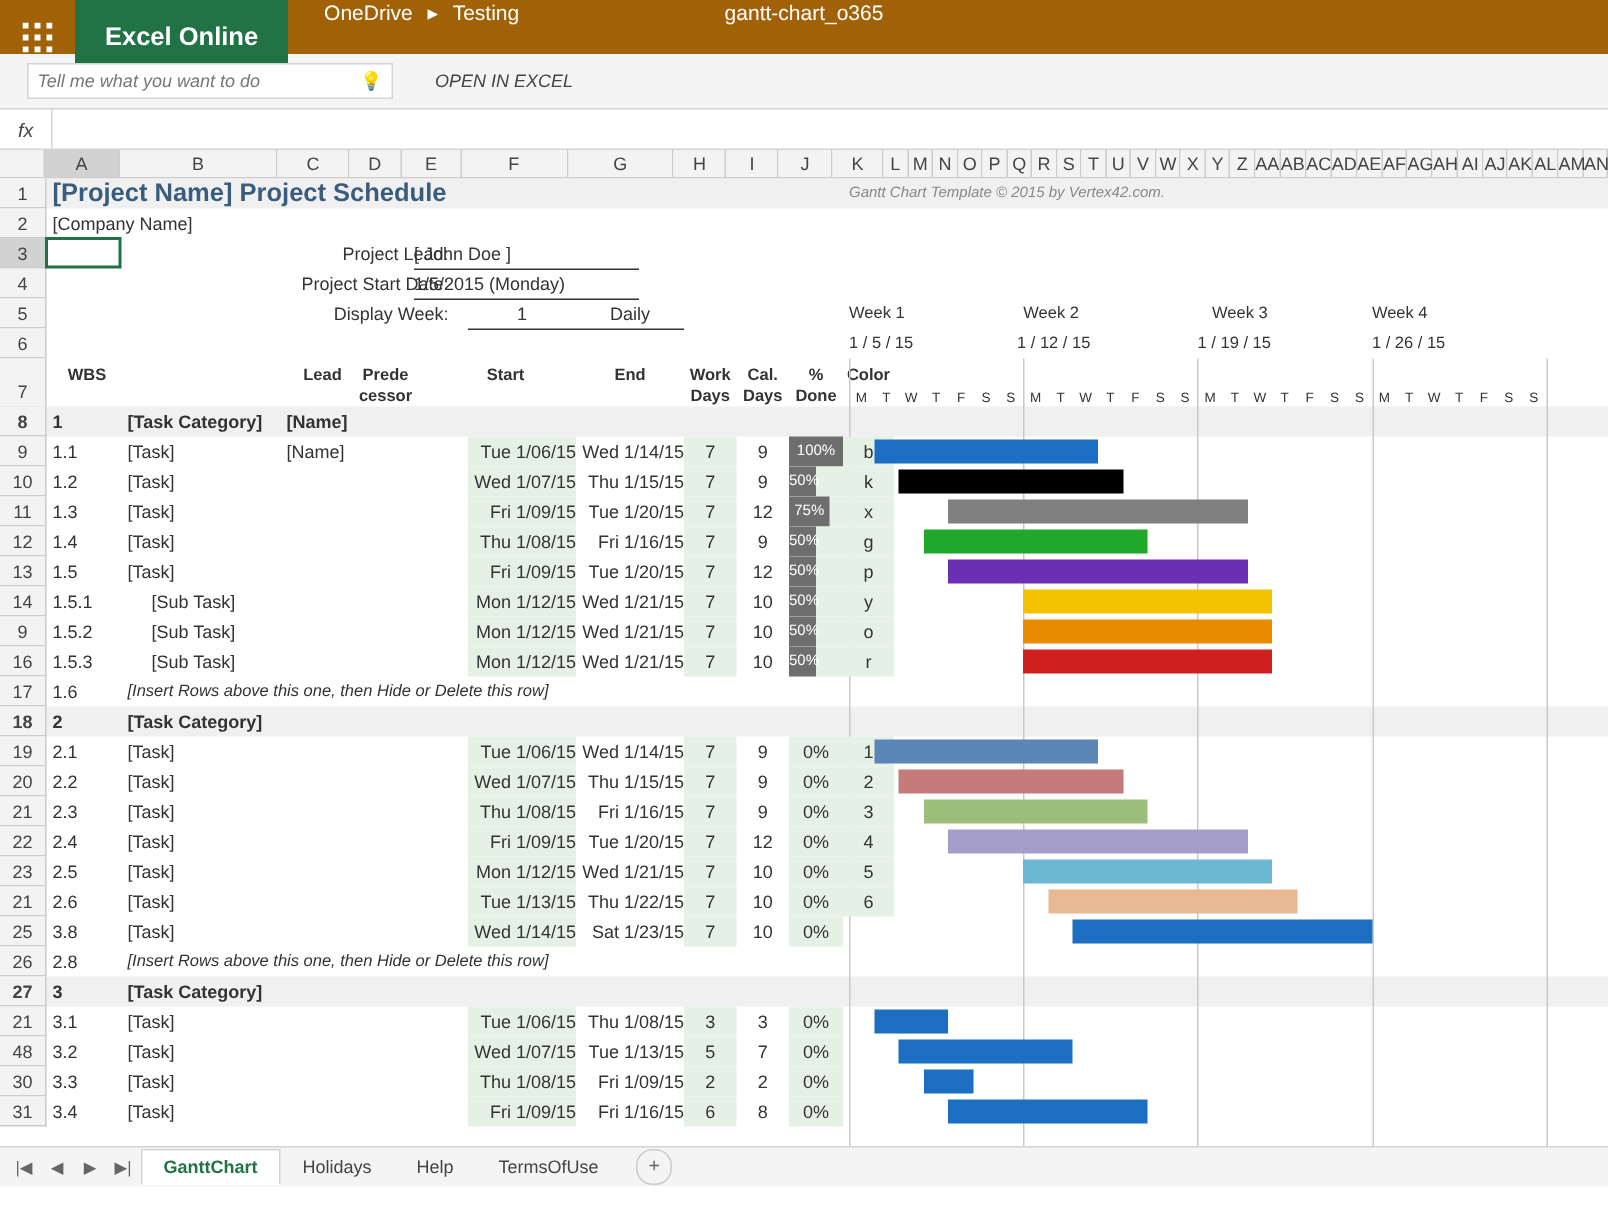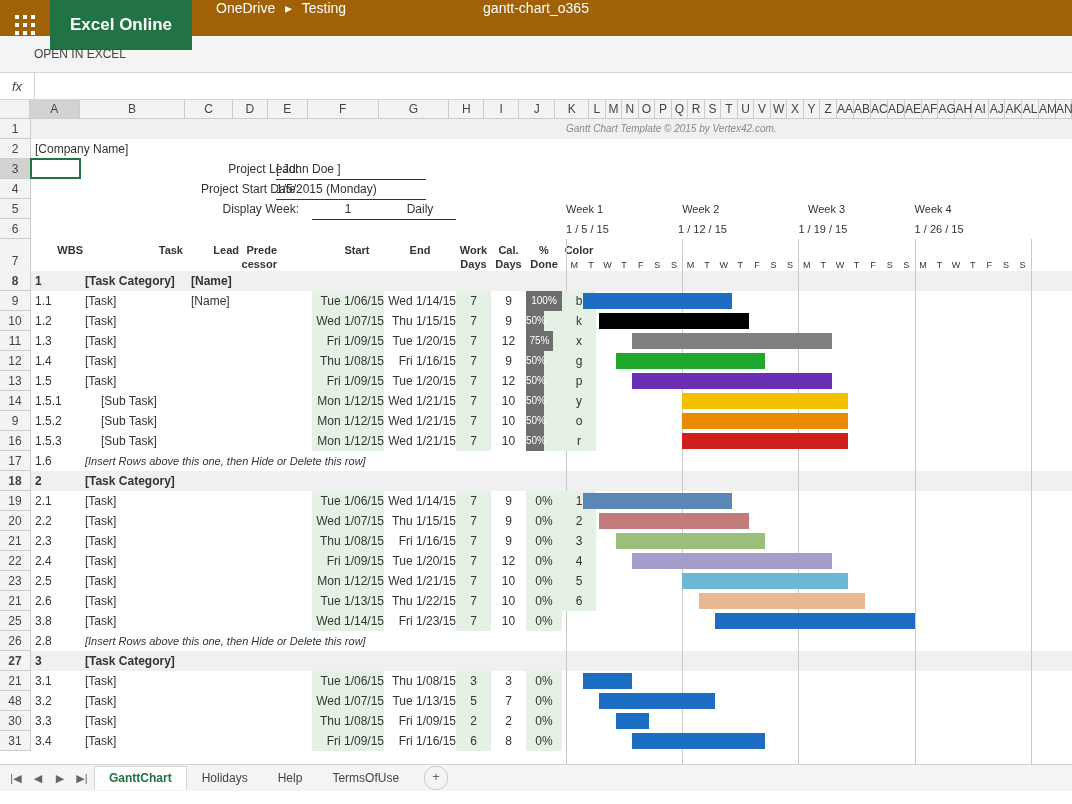--- a/index.html
+++ b/index.html
@@ -83,6 +83,10 @@
 </div>
 
 <div class="ribbon-tabs">
+  <div class="tellme">
+    <span>Tell me what you want to do</span>
+    <span class="bulb">💡</span>
+  </div>
   <div class="open-excel">OPEN IN EXCEL</div>
 </div>
 

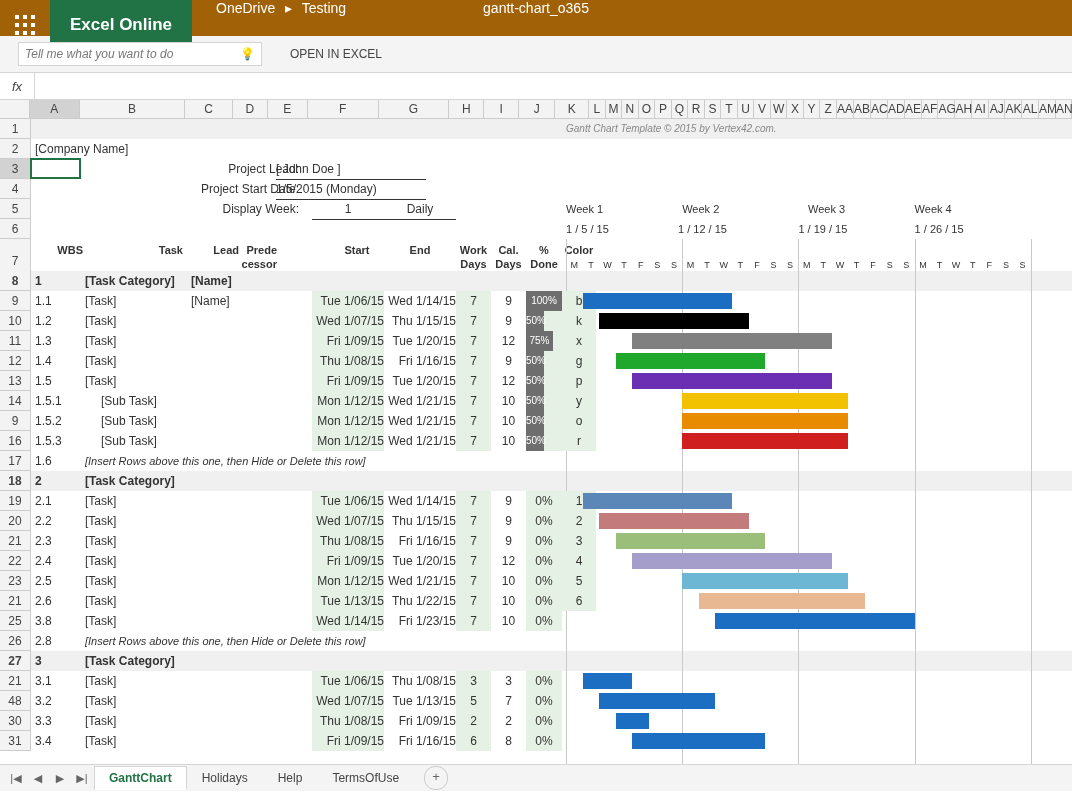--- a/index.html
+++ b/index.html
@@ -14,7 +14,7 @@
   .rtab{padding:6px 14px;color:#444;cursor:pointer;}
   .tellme{display:flex;align-items:center;border:1px solid #d4d4d4;background:#fff;width:230px;height:22px;margin-left:8px;padding:0 6px;font-style:italic;color:#777;}
   .tellme .bulb{margin-left:auto;color:#f5a623;font-style:normal;}
-  .open-excel{margin-left:24px;color:#444;font-size:12px;cursor:pointer;}
+  .open-excel{margin-left:24px;color:#444;font-size:12px;cursor:pointer;font-style:italic;}
   .fxbar{height:26px;border-bottom:1px solid #d4d4d4;display:flex;align-items:center;}
   .fxbar .fx{font-style:italic;padding:0 12px;border-right:1px solid #d4d4d4;height:100%;display:flex;align-items:center;color:#444;}
   .fxbar .fxinput{flex:1;height:100%;}

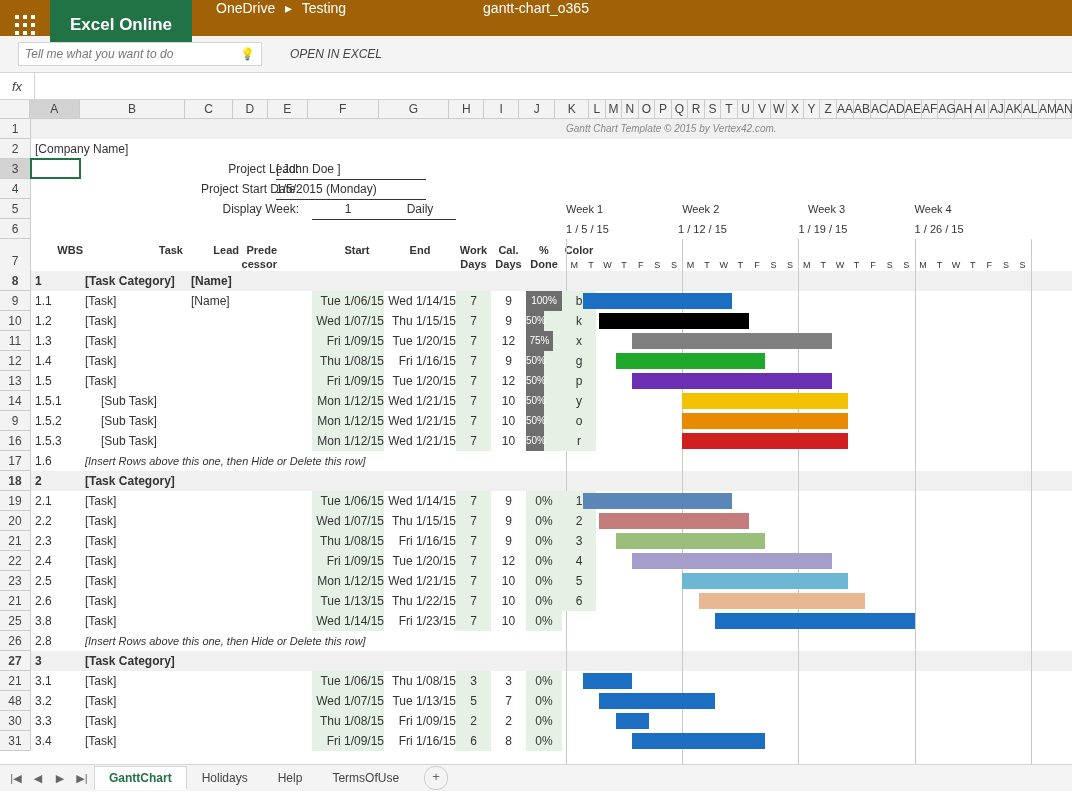--- a/index.html
+++ b/index.html
@@ -143,6 +143,7 @@
       <div class="row title-row">
         <div class="rowhdr">1</div>
         <div class="cells">
+          <div class="cell proj-title" style="left: 4px; width: 400px;">[Project Name] Project Schedule</div>
           <div class="cell template-note" style="left: 535px; width: 440px;">Gantt Chart Template © 2015 by Vertex42.com.</div>
         </div>
       </div>

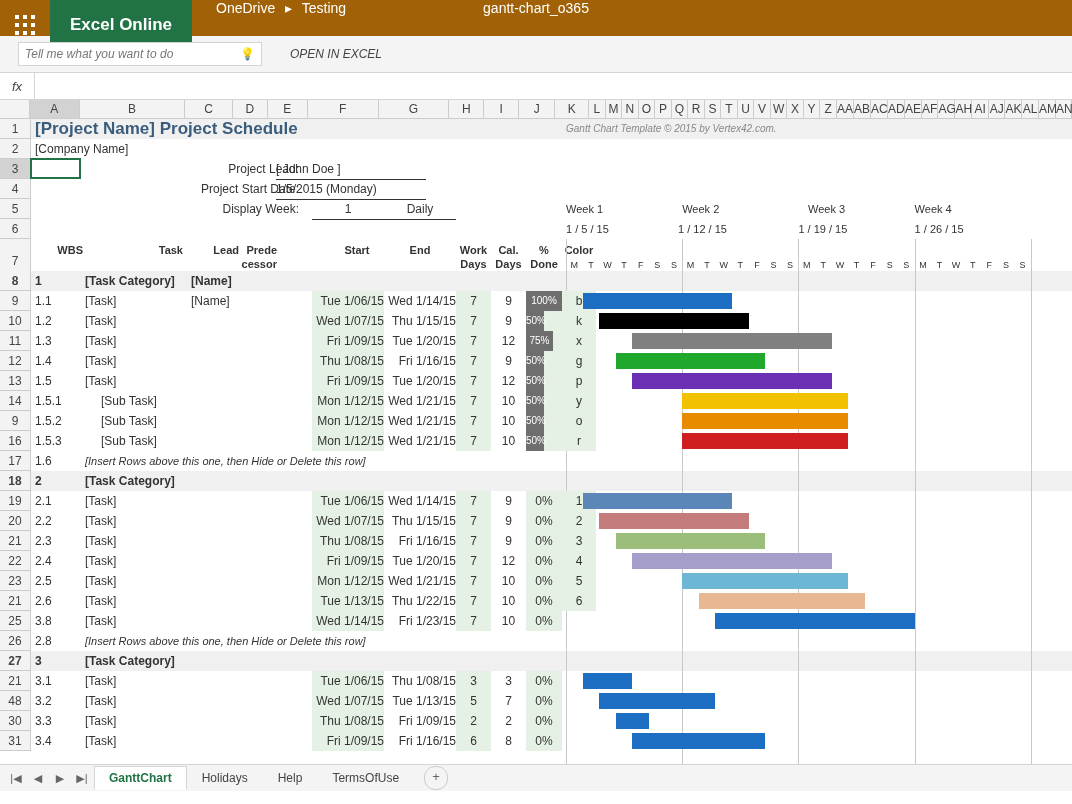--- a/index.html
+++ b/index.html
@@ -40,7 +40,7 @@
   .cat-row{background:#f0f0f0;font-weight:600;}
   .lightgreen{background:#e5f1e4;}
   .pct-box{background:#6e6e6e;color:#fff;text-align:center;}
-  .hdr7{font-weight:600;font-size:11px;color:#333;text-align:right;}
+  .hdr7{font-weight:600;font-size:11px;color:#333;text-align:center;}
   .gantt-bar{position:absolute;height:16px;top:2px;}
   .italic-note{font-style:italic;font-size:11px;color:#333;}
   .week-lbl{font-size:11px;color:#333;}

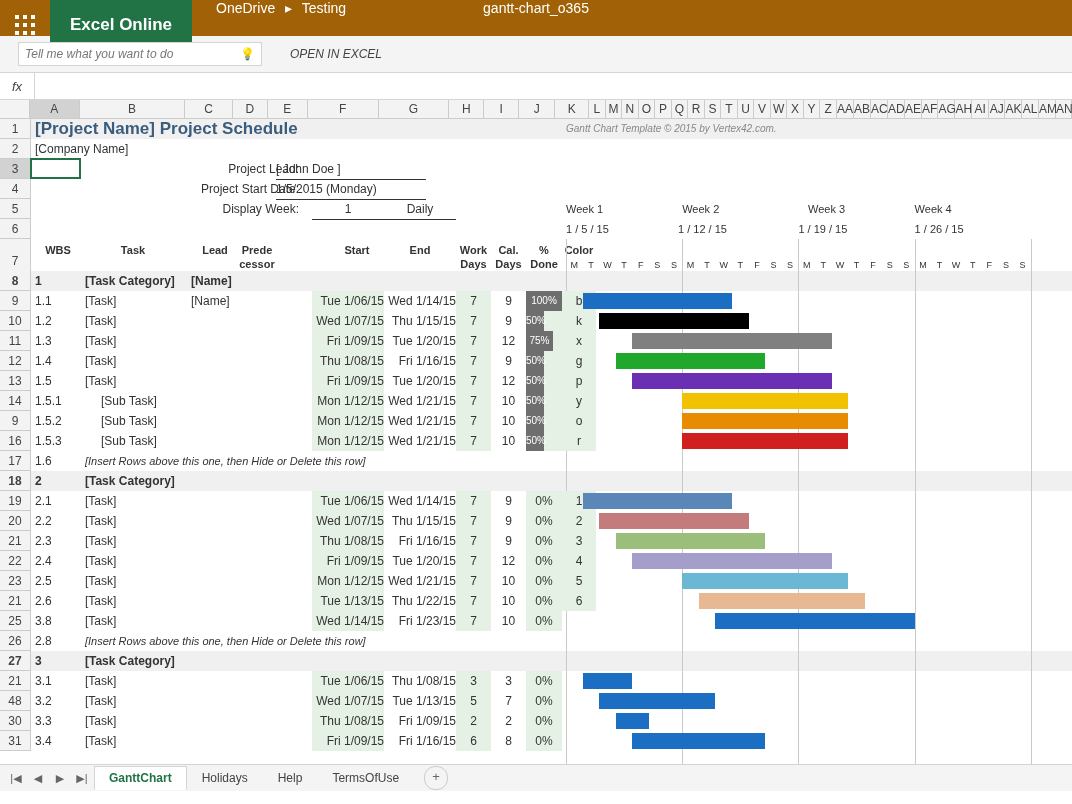--- a/index.html
+++ b/index.html
@@ -193,7 +193,6 @@
         <div class="rowhdr">7</div>
         <div class="cells">
           <div class="cell hdr7" style="left: 2px; width: 50px;">WBS</div>
-          <div class="cell hdr7" style="left: 52px; width: 100px;">Task</div>
           <div class="cell hdr7" style="left: 160px; width: 48px;">Lead</div>
           <div class="cell hdr7" style="left: 206px; width: 40px;">Prede<br>cessor</div>
           <div class="cell hdr7 center" style="left: 290px; width: 72px;">Start</div>

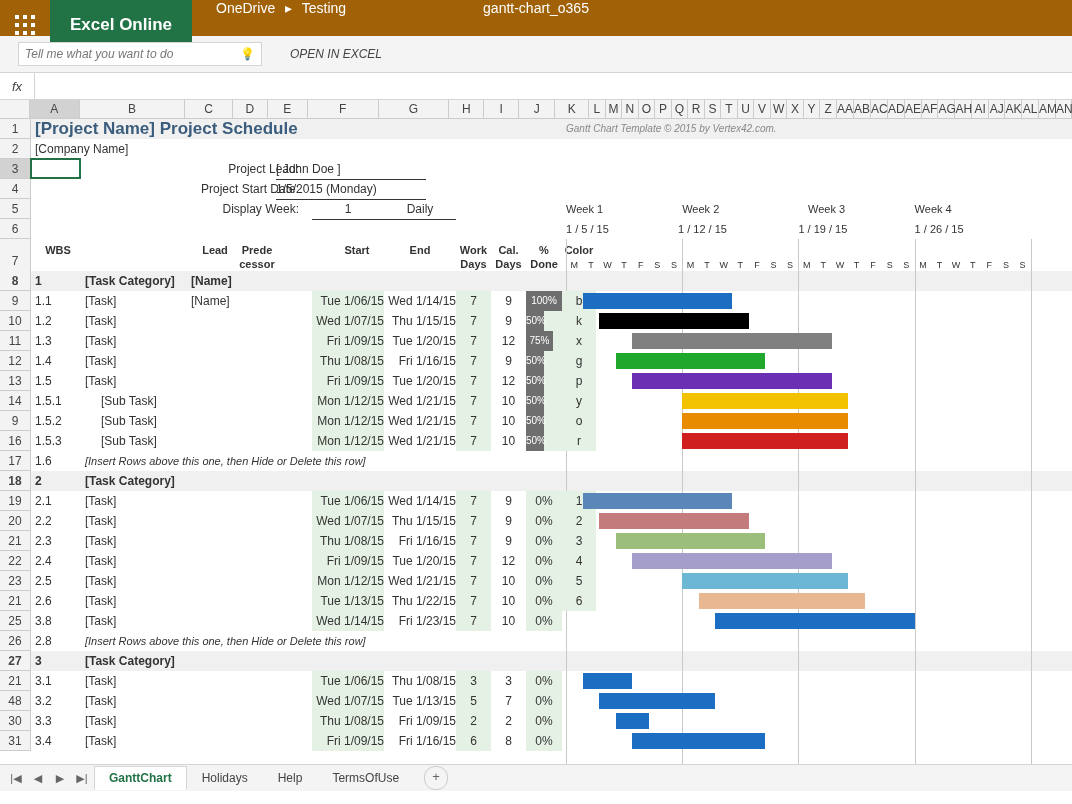--- a/index.html
+++ b/index.html
@@ -195,7 +195,7 @@
           <div class="cell hdr7" style="left: 2px; width: 50px;">WBS</div>
           <div class="cell hdr7" style="left: 160px; width: 48px;">Lead</div>
           <div class="cell hdr7" style="left: 206px; width: 40px;">Prede<br>cessor</div>
-          <div class="cell hdr7 center" style="left: 290px; width: 72px;">Start</div>
+          <div class="cell hdr7 center" style="left: 270px; width: 72px;">Start</div>
           <div class="cell hdr7 center" style="left: 353px; width: 72px;">End</div>
           <div class="cell hdr7 center" style="left: 425px; width: 35px;">Work<br>Days</div>
           <div class="cell hdr7 center" style="left: 460px; width: 35px;">Cal.<br>Days</div>

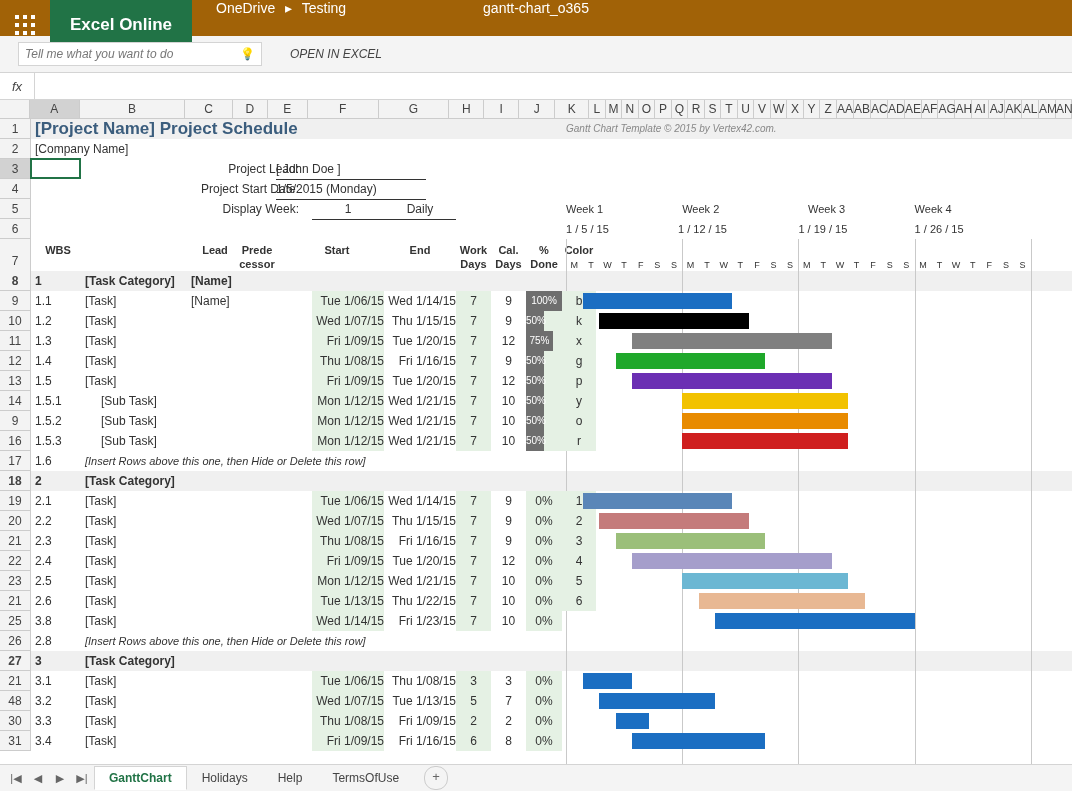--- a/index.html
+++ b/index.html
@@ -479,7 +479,7 @@
           <div class="cell " style="left: 4px; width: 60px;">3.8</div>
           <div class="cell " style="left: 54px; width: 100px;">[Task]</div>
           <div class="cell lightgreen right" style="left: 281px; width: 72px;">Wed 1/14/15</div>
-          <div class="cell right" style="left: 353px; width: 72px;">Fri 1/23/15</div>
+          <div class="cell right" style="left: 353px; width: 72px;">Sat 1/23/15</div>
           <div class="cell lightgreen center" style="left: 425px; width: 35px;">7</div>
           <div class="cell center" style="left: 460px; width: 35px;">10</div>
           <div class="cell lightgreen center" style="left: 495px; width: 36px;">0%</div>

